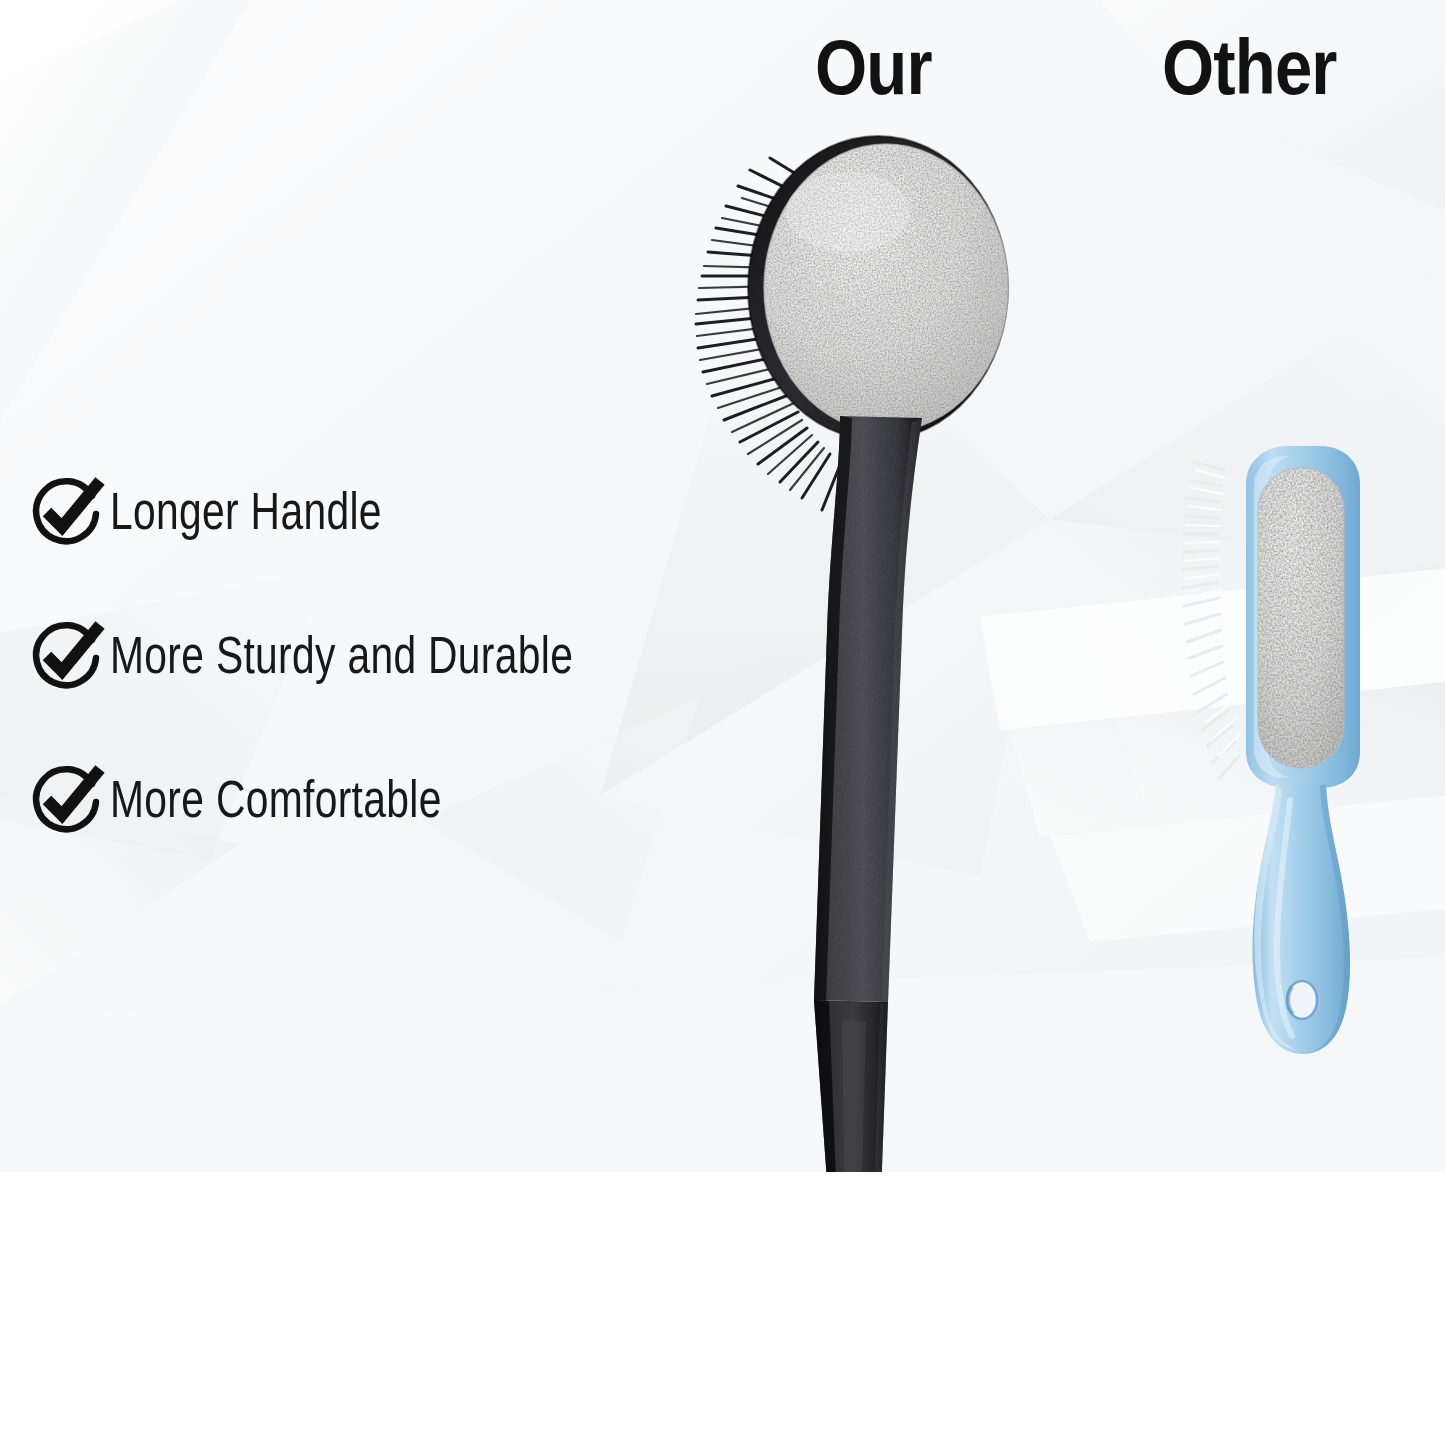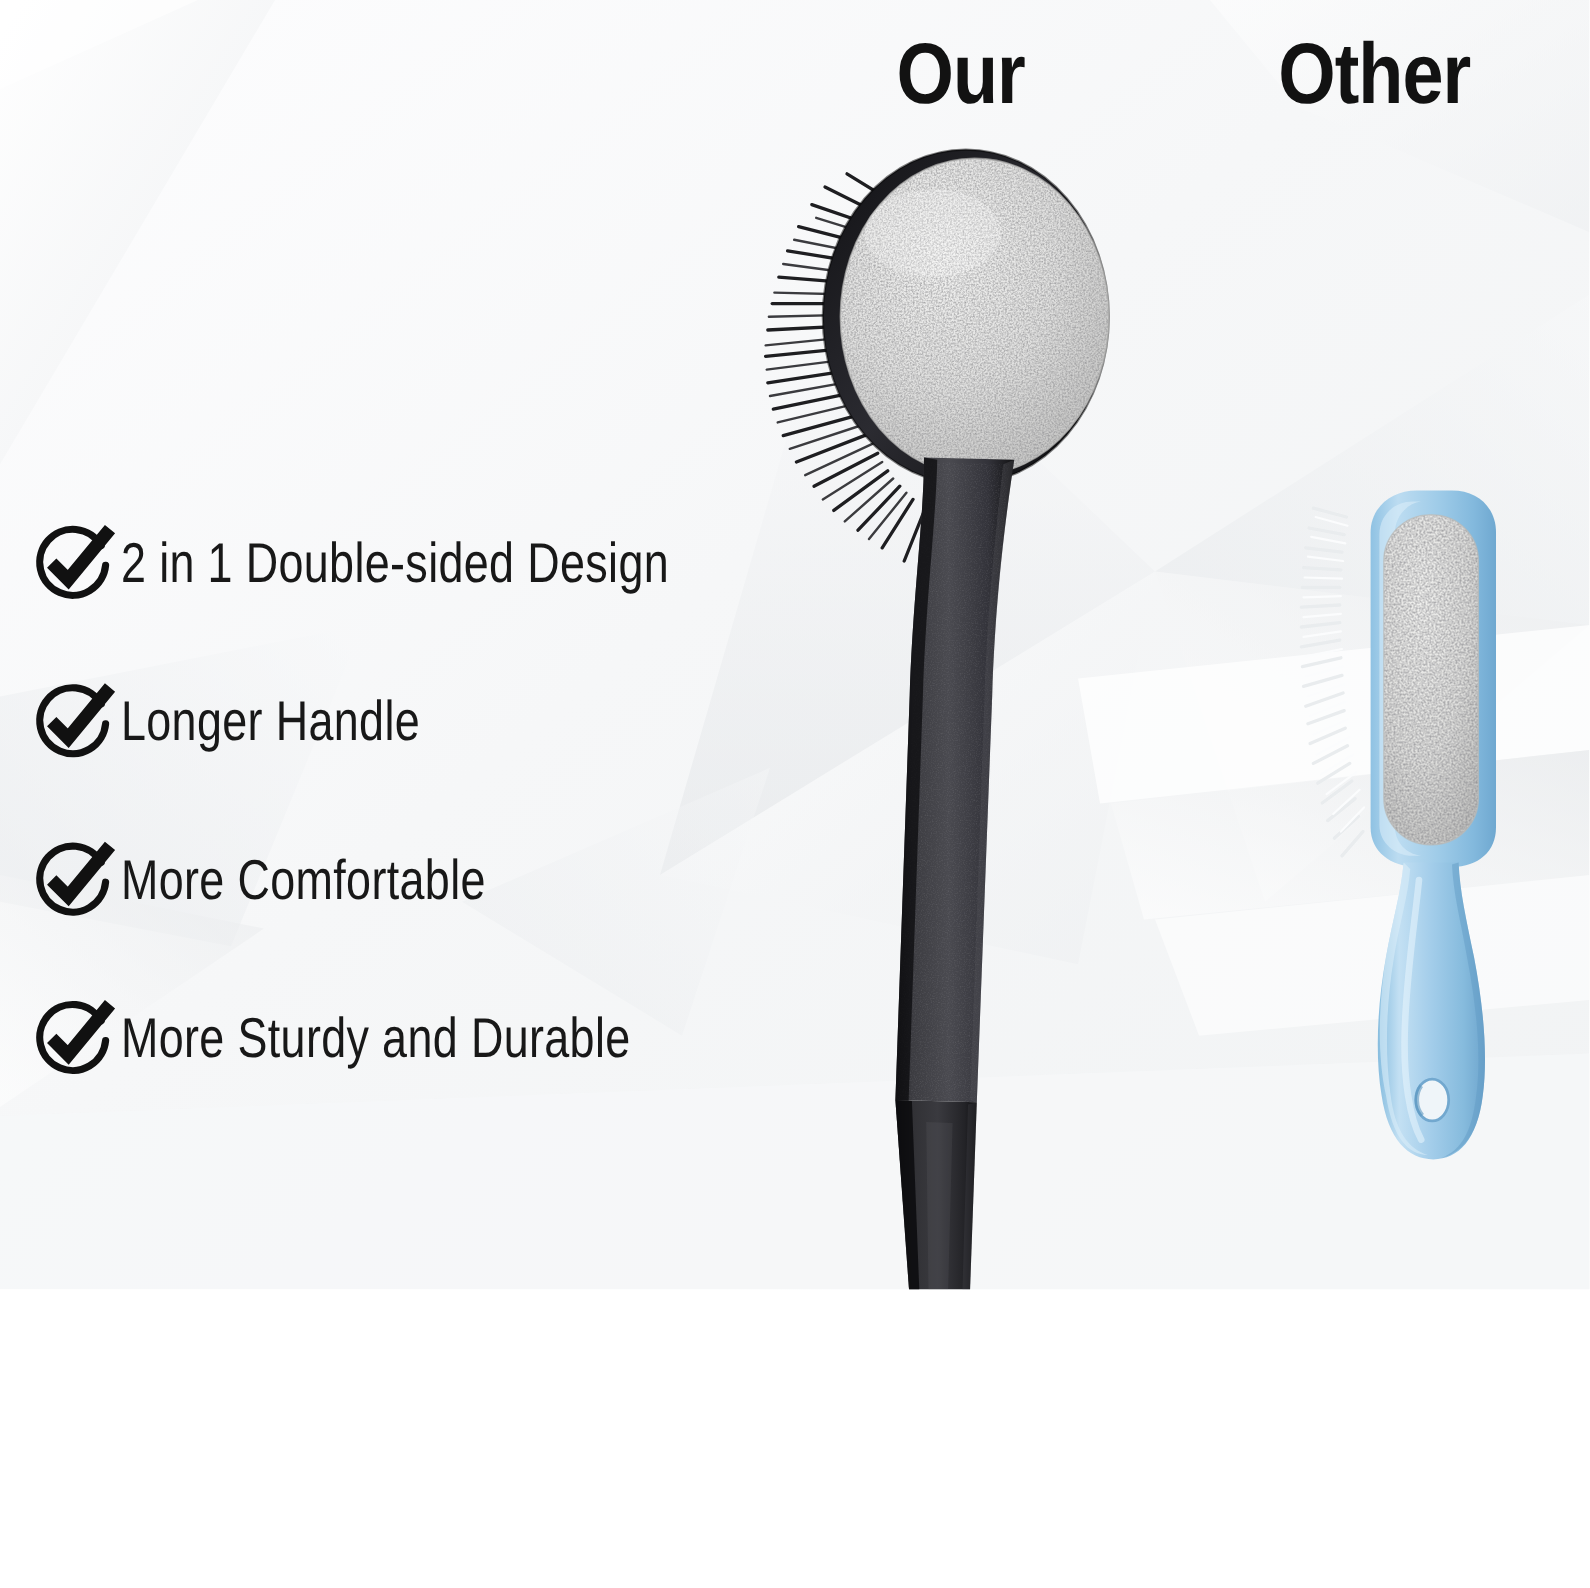--- a/index.html
+++ b/index.html
@@ -117,15 +117,6 @@
 
   <div id="feature-list">
 
-    <div class="feature-row">
-      <span class="check-icon">
-        <svg viewBox="0 0 72 72">
-          <path d="M62 20 A30 30 0 1 0 66 38" fill="none" stroke="#111" stroke-width="6.5" stroke-linecap="round"></path>
-          <path d="M17 36 L32 51 L70 5" fill="none" stroke="#111" stroke-width="12" stroke-linejoin="miter" stroke-linecap="butt"></path>
-        </svg>
-      </span>
-      <span class="feature-label">2 in 1 Double-sided Design</span>
-    </div>
 
     <div class="feature-row">
       <span class="check-icon">

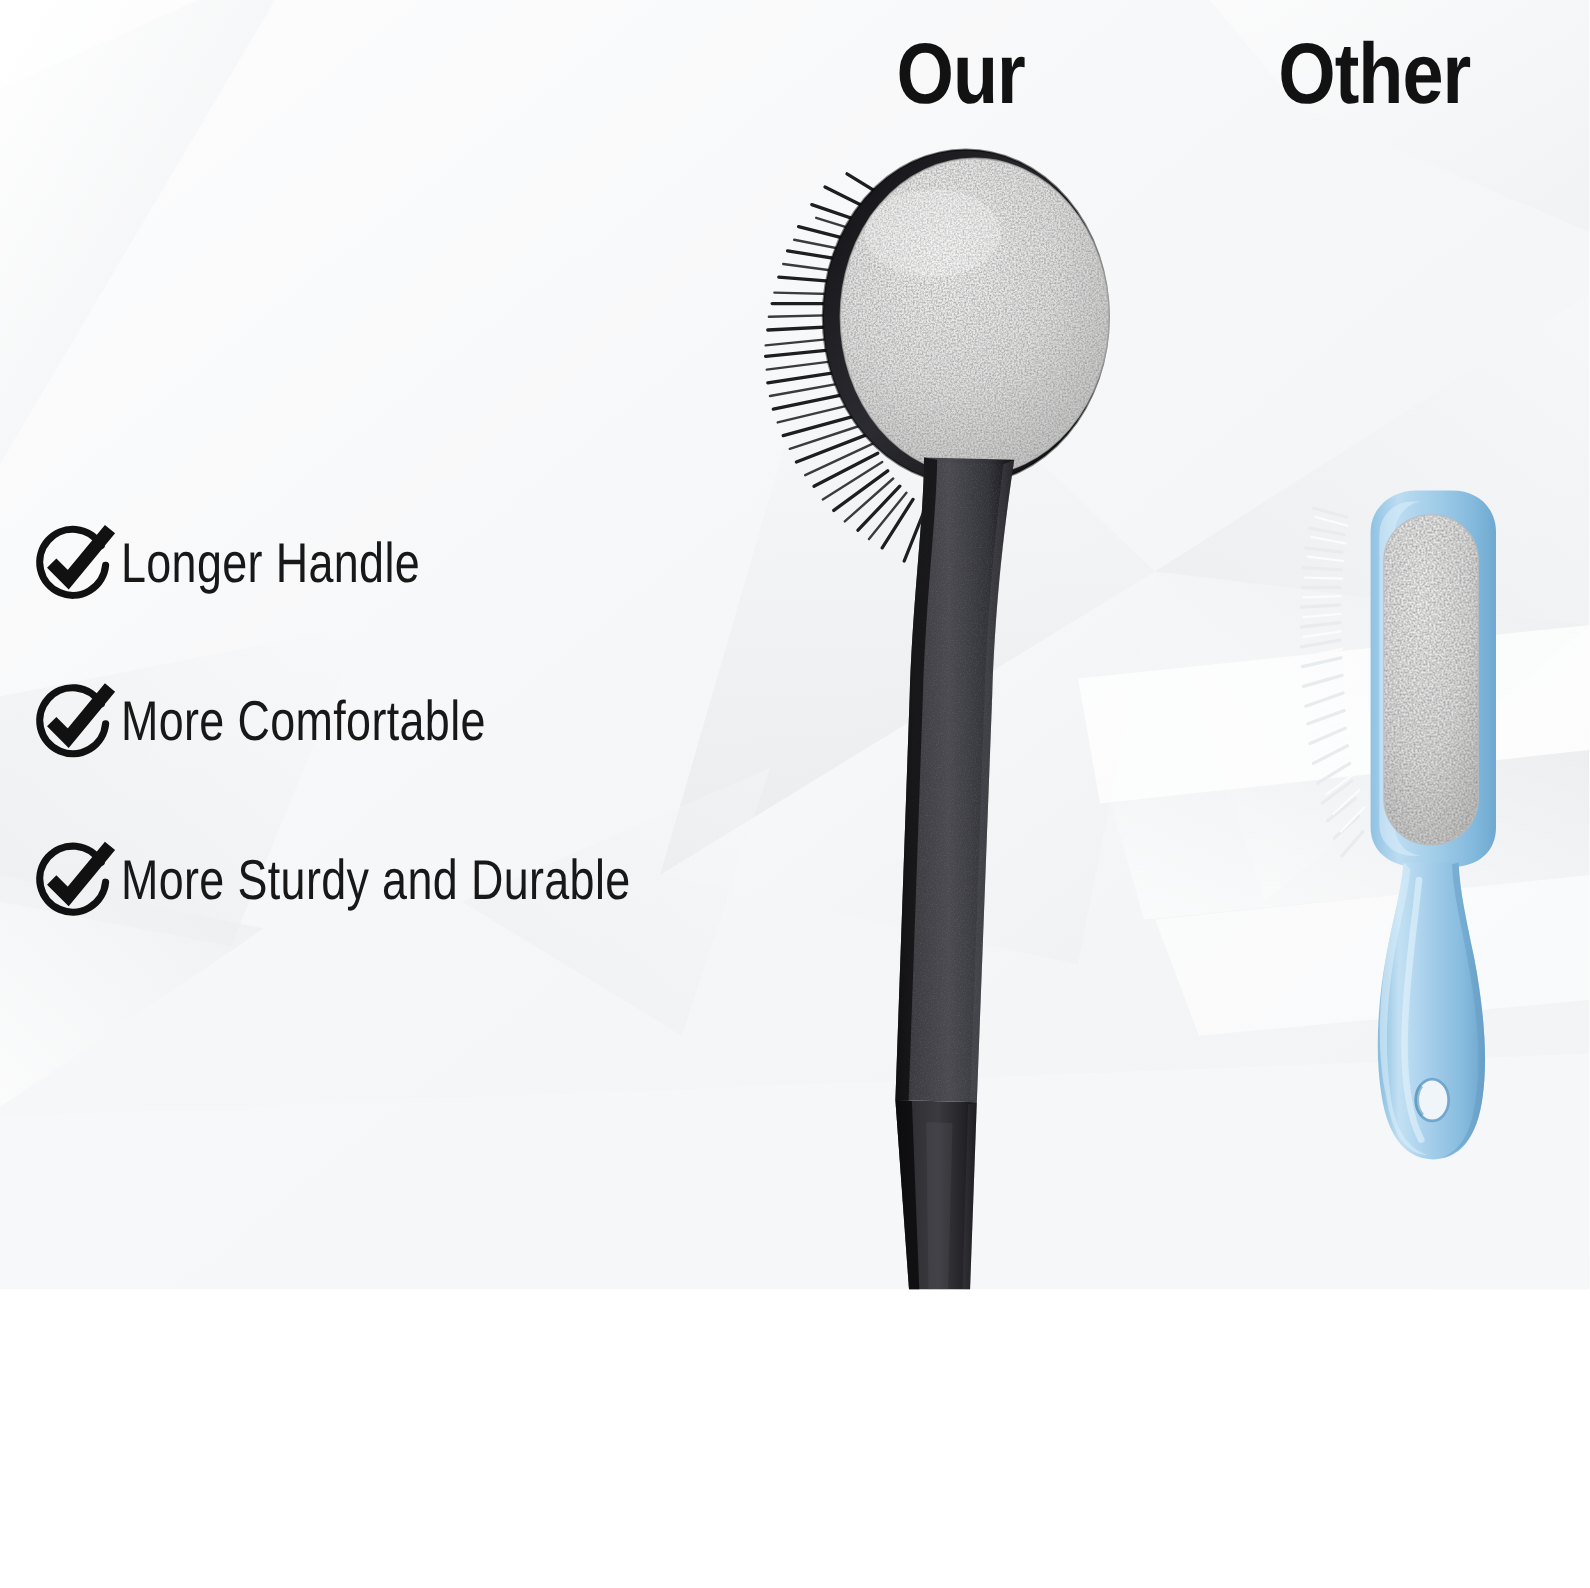--- a/index.html
+++ b/index.html
@@ -136,7 +136,7 @@
           <path d="M17 36 L32 51 L70 5" fill="none" stroke="#111" stroke-width="12" stroke-linejoin="miter" stroke-linecap="butt"></path>
         </svg>
       </span>
-      <span class="feature-label">More Comfortable</span>
+      <span class="feature-label">More Sturdy and Durable</span>
     </div>
 
     <div class="feature-row">
@@ -146,7 +146,7 @@
           <path d="M17 36 L32 51 L70 5" fill="none" stroke="#111" stroke-width="12" stroke-linejoin="miter" stroke-linecap="butt"></path>
         </svg>
       </span>
-      <span class="feature-label">More Sturdy and Durable</span>
+      <span class="feature-label">More Comfortable</span>
     </div>
 
   </div>

